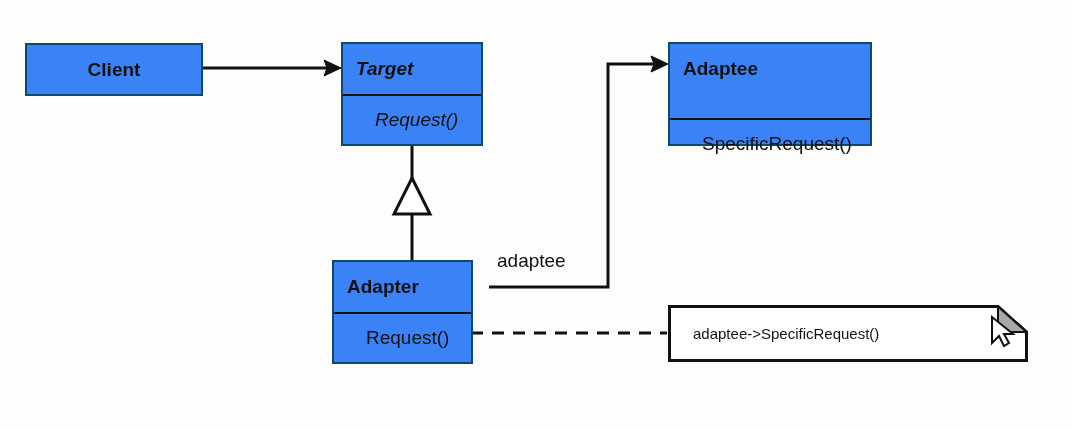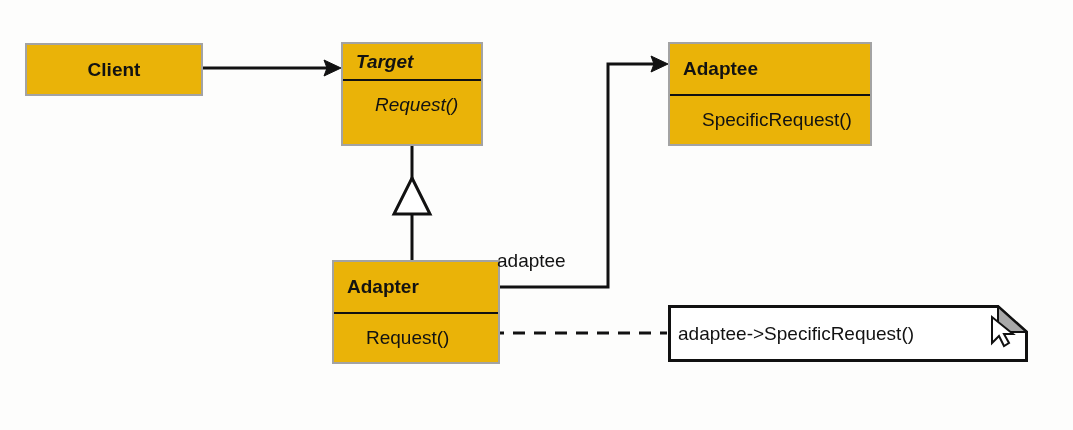--- a/index.html
+++ b/index.html
@@ -25,8 +25,8 @@
   .uml-box {
     position: absolute;
     box-sizing: border-box;
-    background: #eab308;
-    border: 2px solid #a3a3a3;
+    background: #3b82f6;
+    border: 2px solid #0c4a6e;
   }
   .uml-compartment {
     box-sizing: border-box;

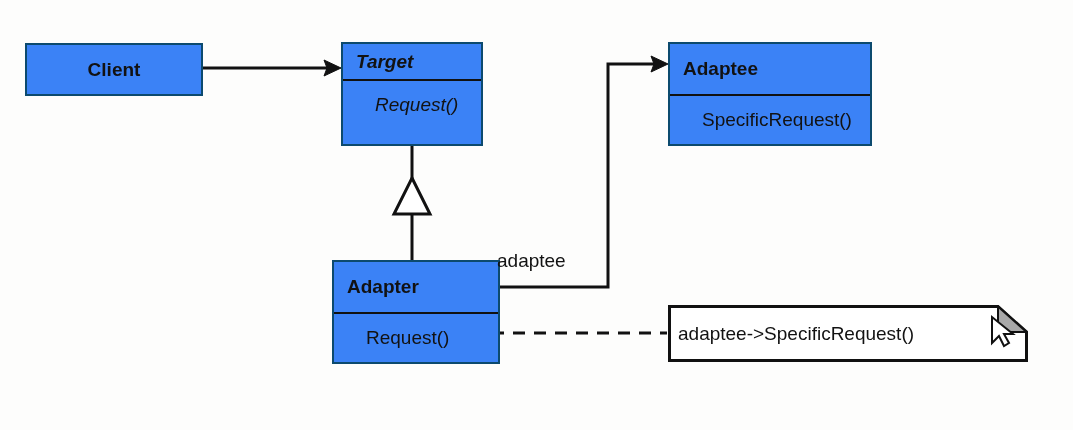--- a/index.html
+++ b/index.html
@@ -62,7 +62,7 @@
   #client-box   .name-cell { height: 49px; }
 
   #target-box   { left: 341px; top: 42px;  width: 142px; height: 104px; }
-  #target-box   .name-cell { height: 35px; }
+  #target-box   .name-cell { height: 50px; }
   #target-box   .op-cell   { height: 50px; }
 
   #adaptee-box  { left: 668px; top: 42px;  width: 204px; height: 104px; }

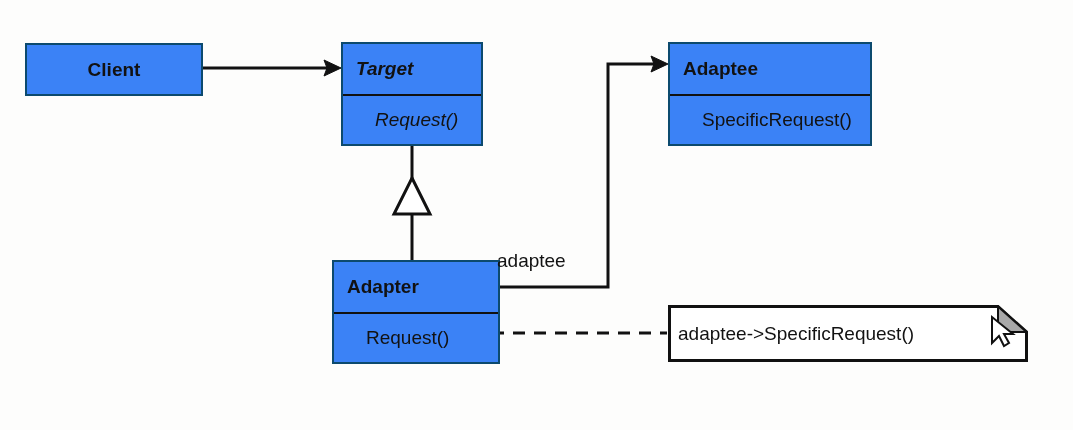--- a/index.html
+++ b/index.html
@@ -67,7 +67,7 @@
 
   #adaptee-box  { left: 668px; top: 42px;  width: 204px; height: 104px; }
   #adaptee-box  .name-cell { height: 50px; }
-  #adaptee-box  .op-cell   { height: 50px; }
+  #adaptee-box  .op-cell   { height: 50px; margin-top: 24px; }
 
   #adapter-box  { left: 332px; top: 260px; width: 168px; height: 104px; }
   #adapter-box  .name-cell { height: 50px; }

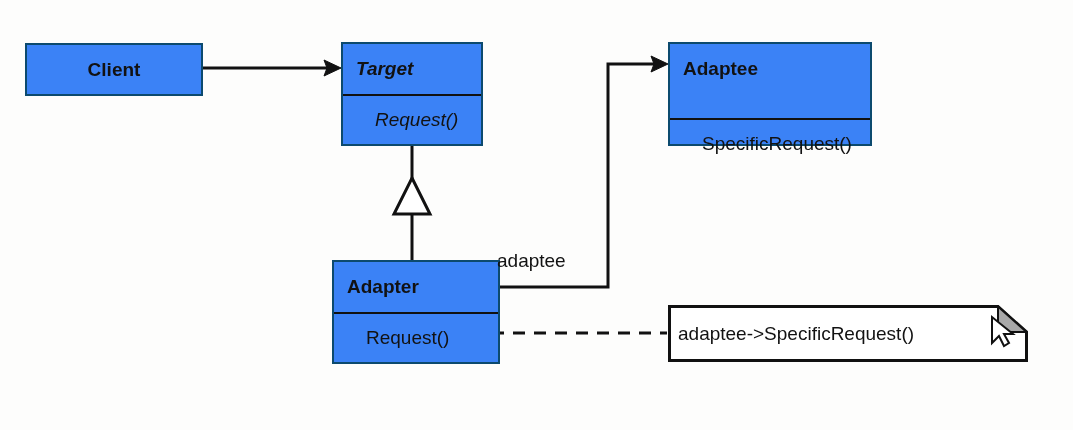--- a/index.html
+++ b/index.html
@@ -69,7 +69,7 @@
   #adaptee-box  .name-cell { height: 50px; }
   #adaptee-box  .op-cell   { height: 50px; margin-top: 24px; }
 
-  #adapter-box  { left: 332px; top: 260px; width: 168px; height: 104px; }
+  #adapter-box  { left: 332px; top: 260px; width: 141px; height: 104px; }
   #adapter-box  .name-cell { height: 50px; }
   #adapter-box  .op-cell   { height: 50px; }
 

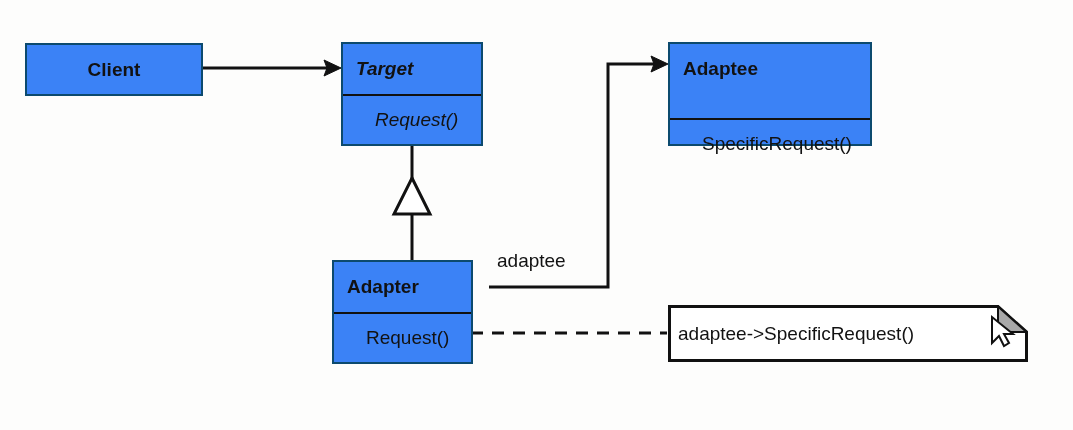--- a/index.html
+++ b/index.html
@@ -89,8 +89,8 @@
     bottom: 0;
     display: flex;
     align-items: center;
-    padding-left: 10px;
-    font-size: 19px;
+    padding-left: 25px;
+    font-size: 15px;
     color: #121212;
     white-space: nowrap;
   }

